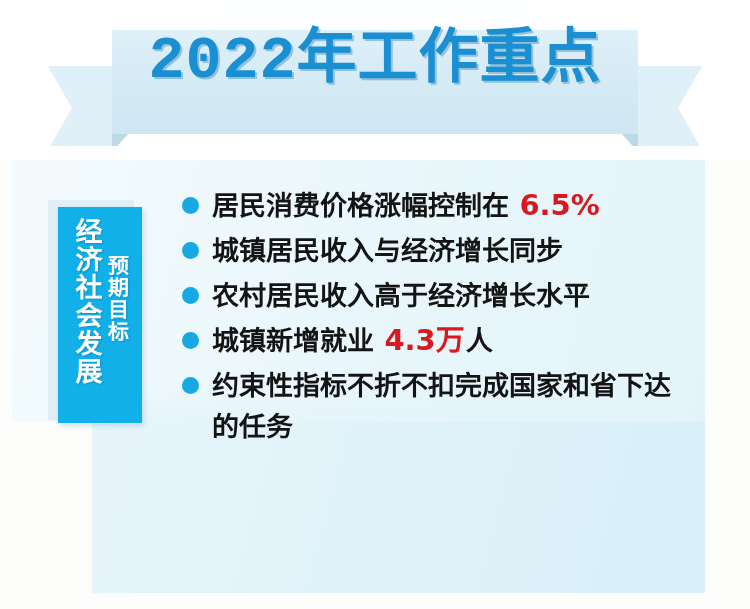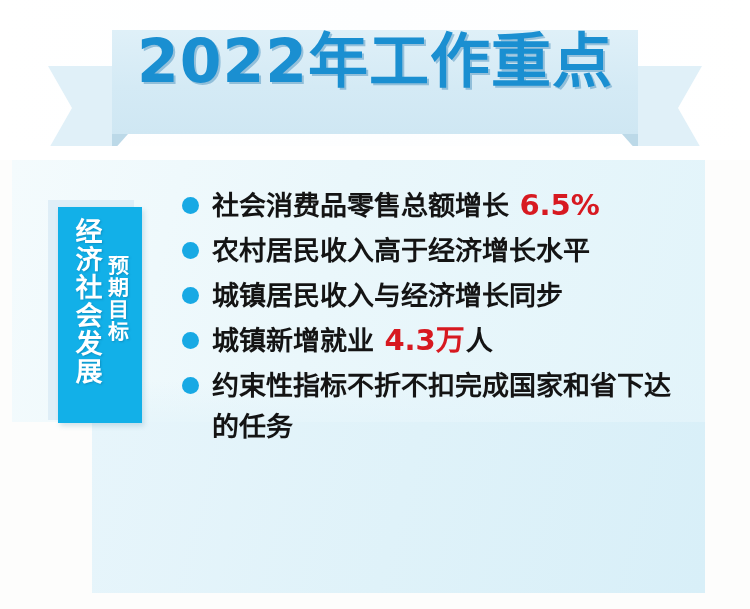--- a/index.html
+++ b/index.html
@@ -28,6 +28,7 @@
     top: 0;
     width: 750px;
     height: 148px;
+    font-family: Liberation Mono, monospace;
   }
   .ribbon-svg {
     position: absolute;

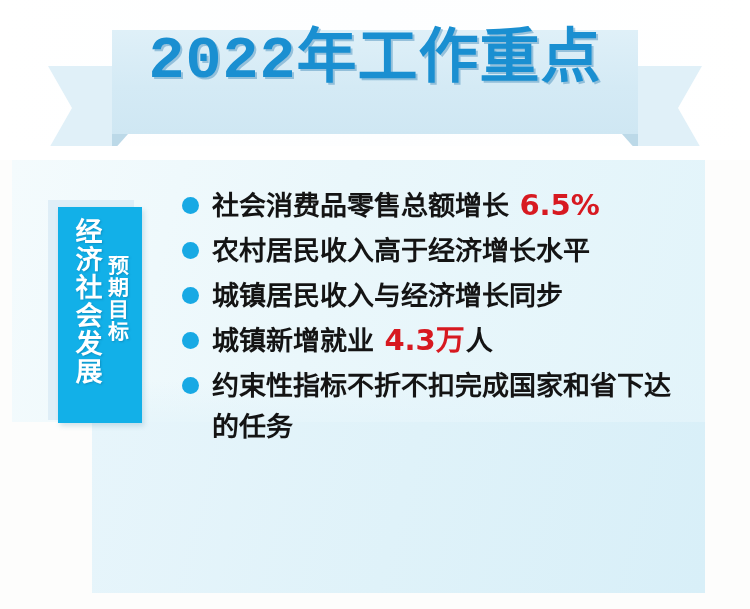--- a/index.html
+++ b/index.html
@@ -218,7 +218,7 @@
 
 
     <div class="item">
-      <span class="bullet"></span><span>社会消费品零售总额增长 </span><span class="num">6.5%</span><span></span>
+      <span class="bullet"></span><span>居民消费价格涨幅控制在 </span><span class="num">6.5%</span><span></span>
     </div>
 
     <div class="item">

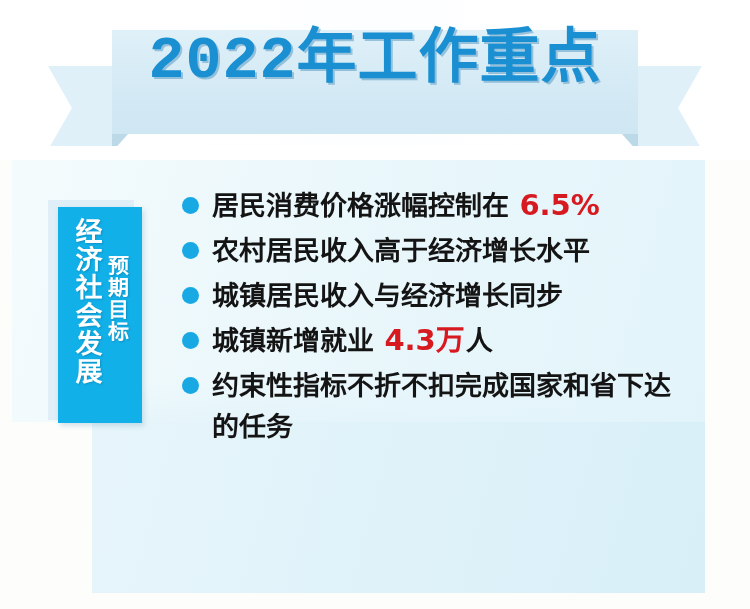--- a/index.html
+++ b/index.html
@@ -222,11 +222,11 @@
     </div>
 
     <div class="item">
+      <span class="bullet"></span><span>城镇居民收入与经济增长同步</span><span class="num"></span><span></span>
+    </div>
+
+    <div class="item">
       <span class="bullet"></span><span>农村居民收入高于经济增长水平</span><span class="num"></span><span></span>
-    </div>
-
-    <div class="item">
-      <span class="bullet"></span><span>城镇居民收入与经济增长同步</span><span class="num"></span><span></span>
     </div>
 
 

